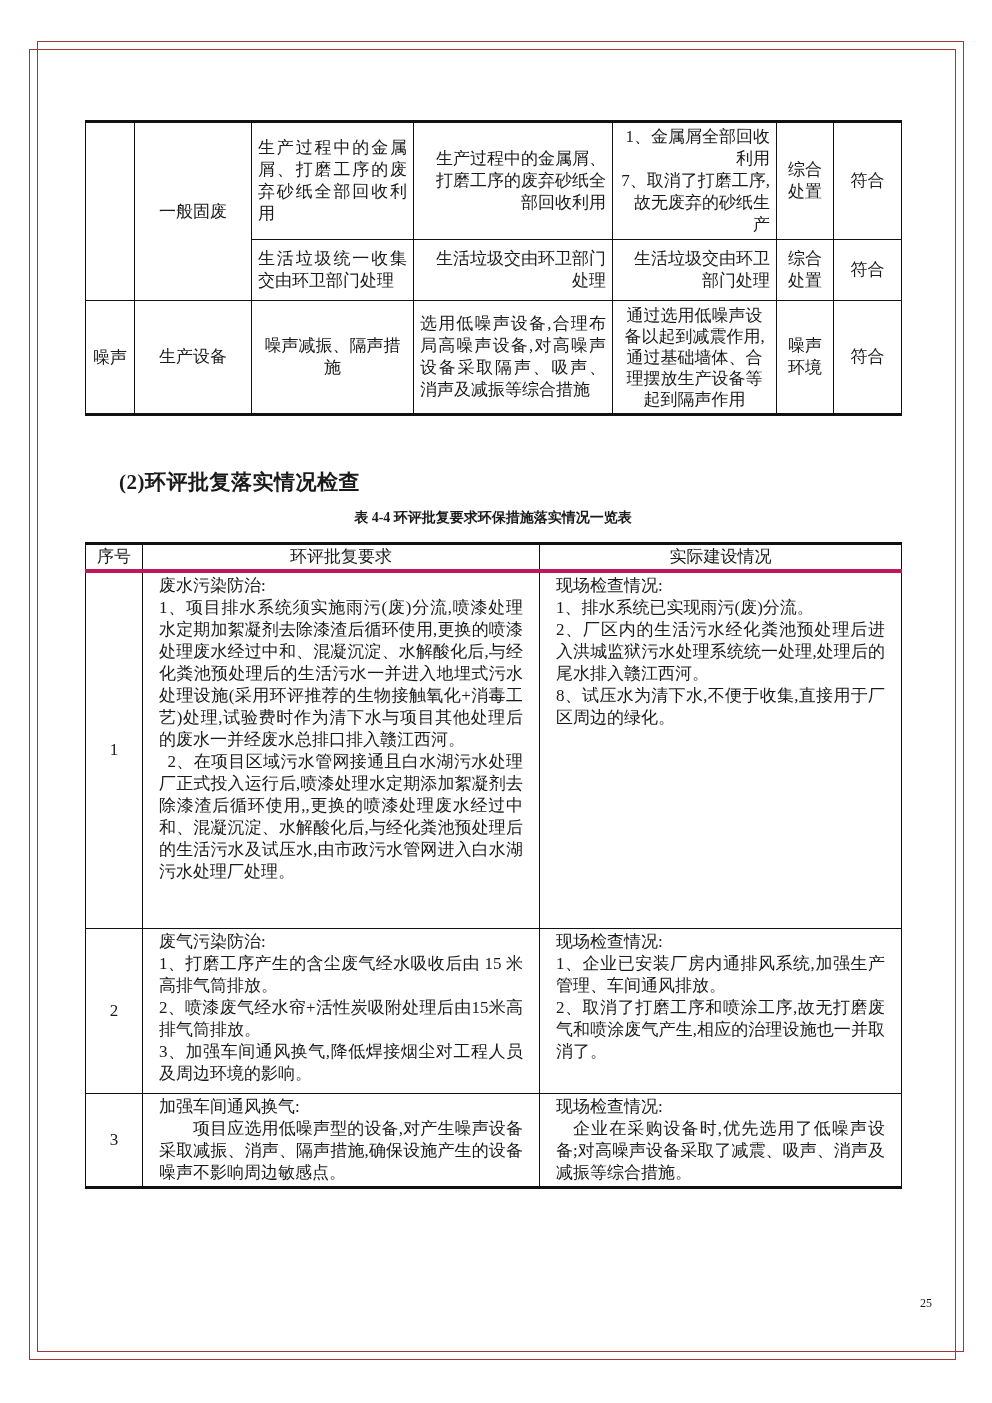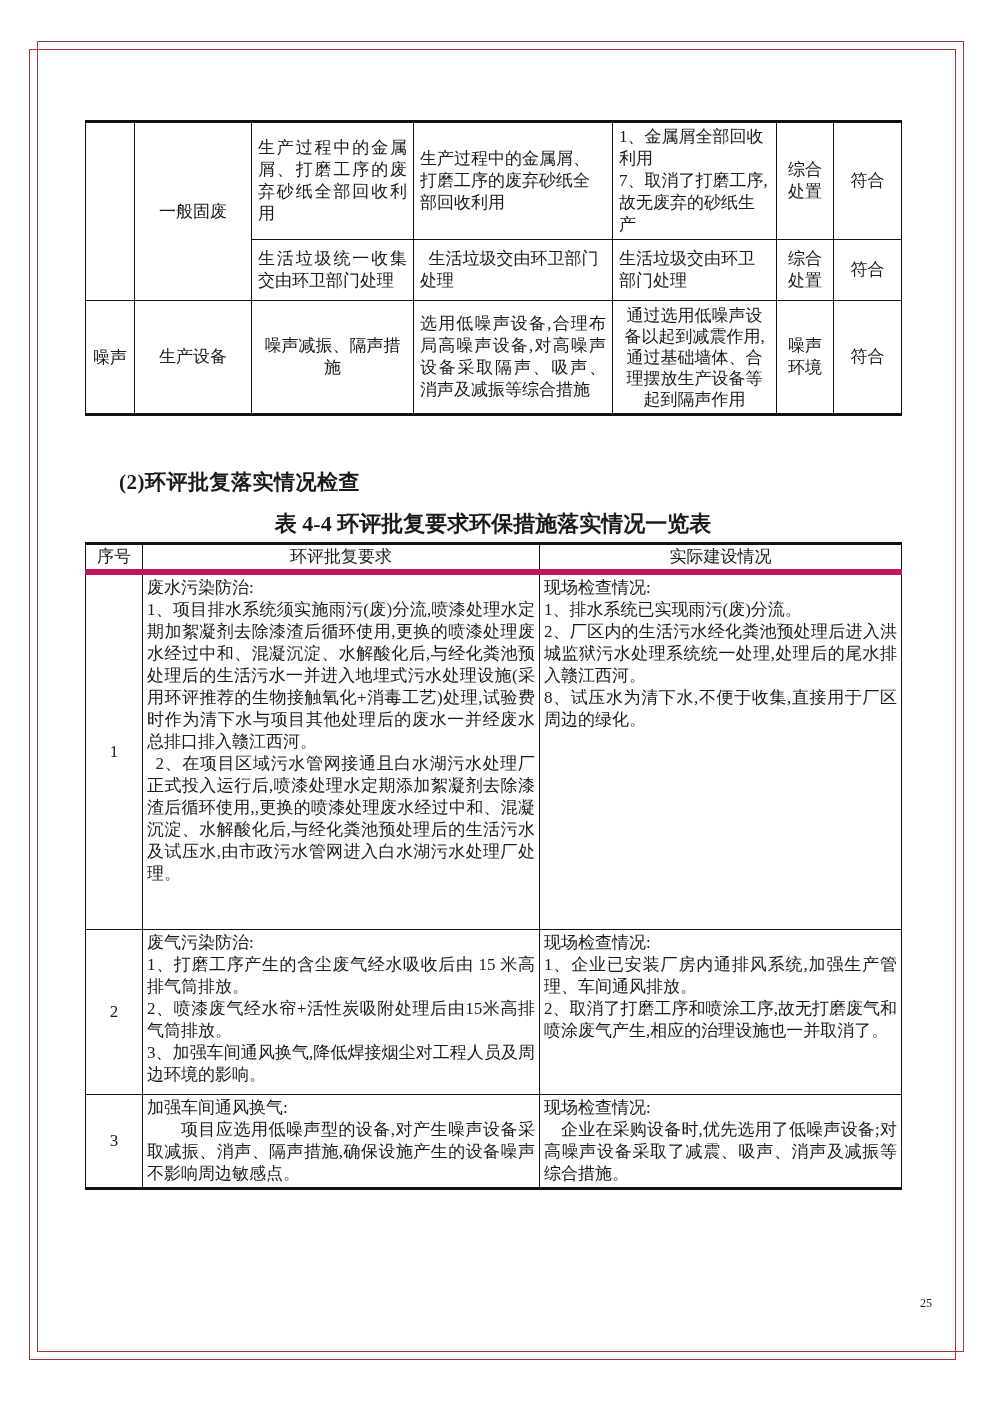--- a/index.html
+++ b/index.html
@@ -29,7 +29,7 @@
   .t2 td.num{vertical-align:middle;text-align:center;}
 
   .cen{text-align:center;vertical-align:middle;}
-  .left{text-align:left;}
+  .left{text-align:right;}
   .just{text-align:justify;}
   .ind05{text-indent:0.5em;}
   .ind1{text-indent:1em;}

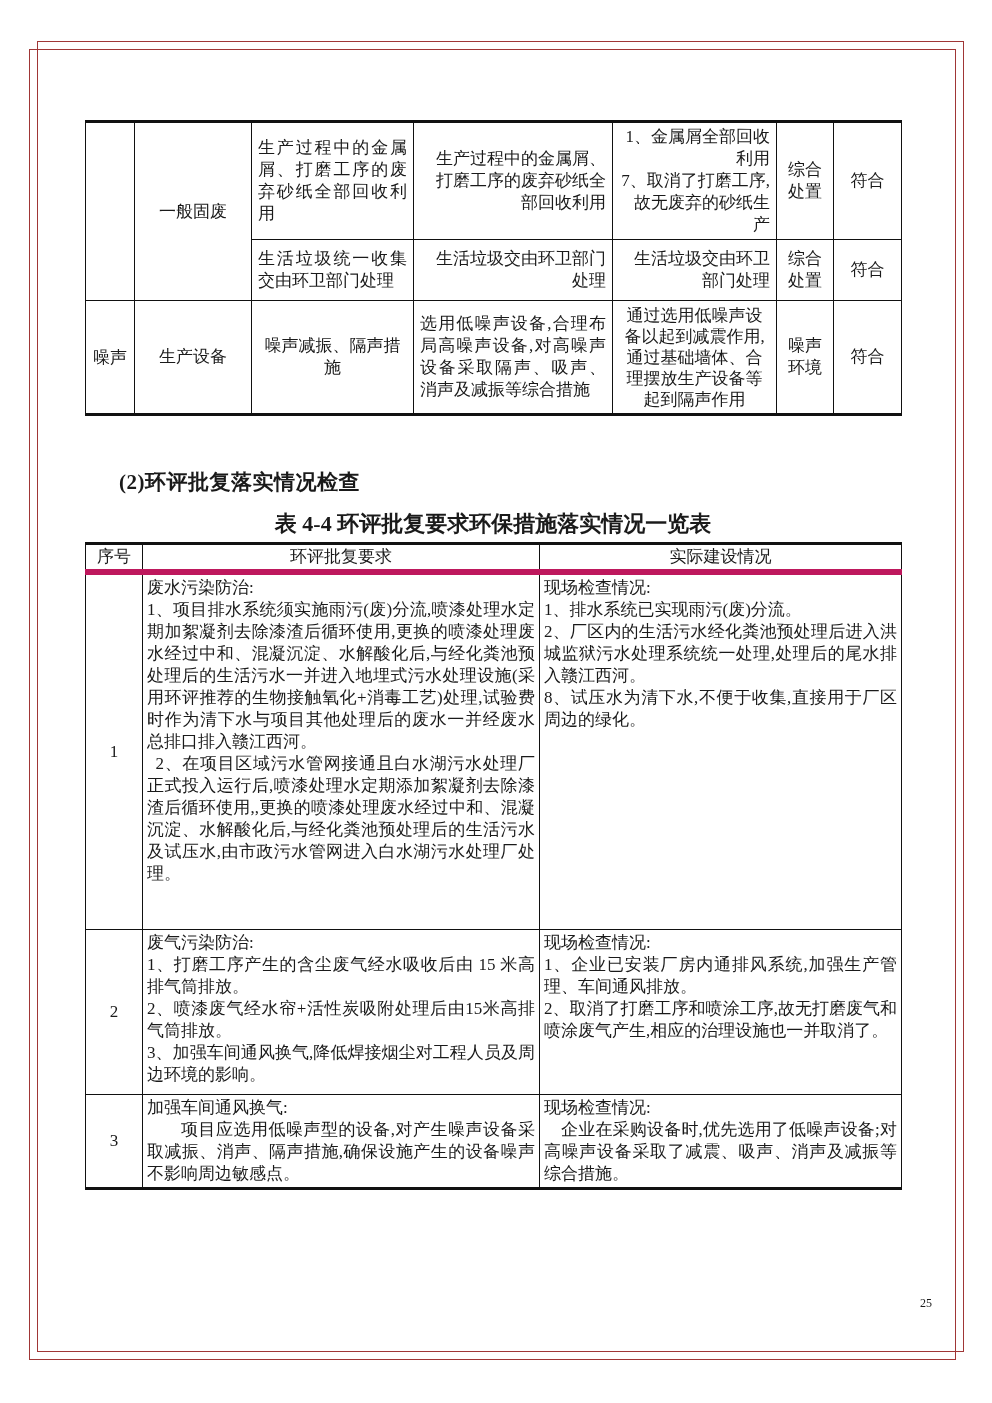--- a/index.html
+++ b/index.html
@@ -39,7 +39,7 @@
   .heading{position:absolute;left:103px;top:452px;margin:16px;
       font-size:21px;font-weight:bold;letter-spacing:0.5px;}
   .t2title{position:absolute;left:85px;top:509px;width:816px;text-align:center;
-      font-size:22px;font-weight:bold;}
+      font-size:14px;font-weight:bold;}
   .pageno{position:absolute;left:0;top:1296px;width:932px;text-align:right;
       font-size:12px;}
 </style>

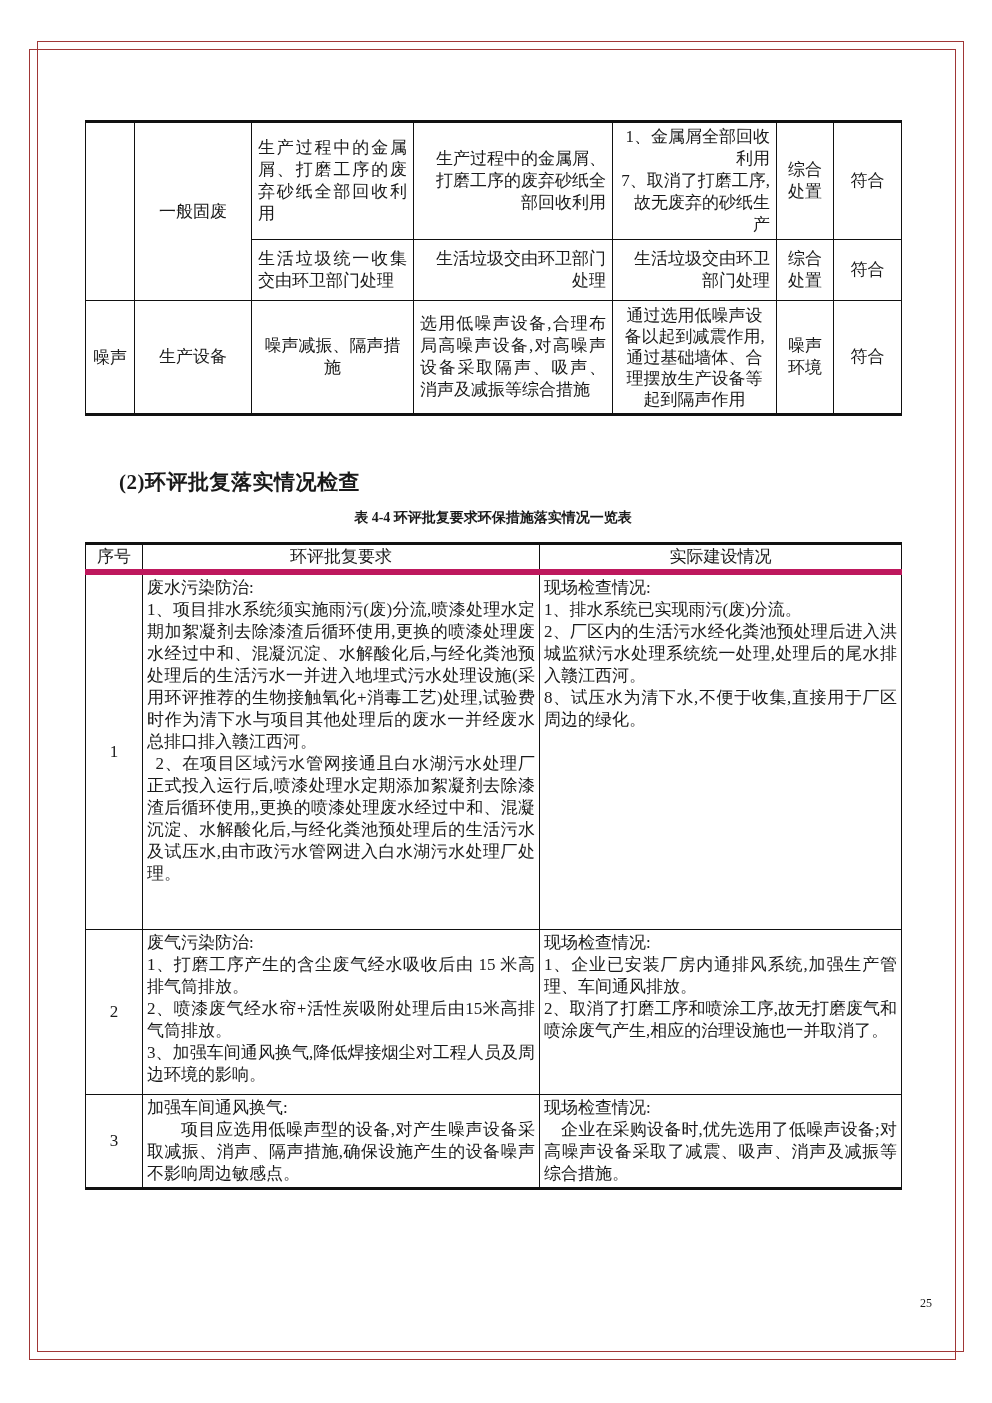--- a/index.html
+++ b/index.html
@@ -25,7 +25,7 @@
       border-top:3px solid #111;border-bottom:3px solid #111;}
   .t2 td{vertical-align:top;padding:2px 4px;}
   .t2 tr.hdr td{vertical-align:middle;text-align:center;padding:1px 4px;
-      border-bottom:6px solid #be185d;}
+      border-bottom:4px solid #be185d;}
   .t2 td.num{vertical-align:middle;text-align:center;}
 
   .cen{text-align:center;vertical-align:middle;}

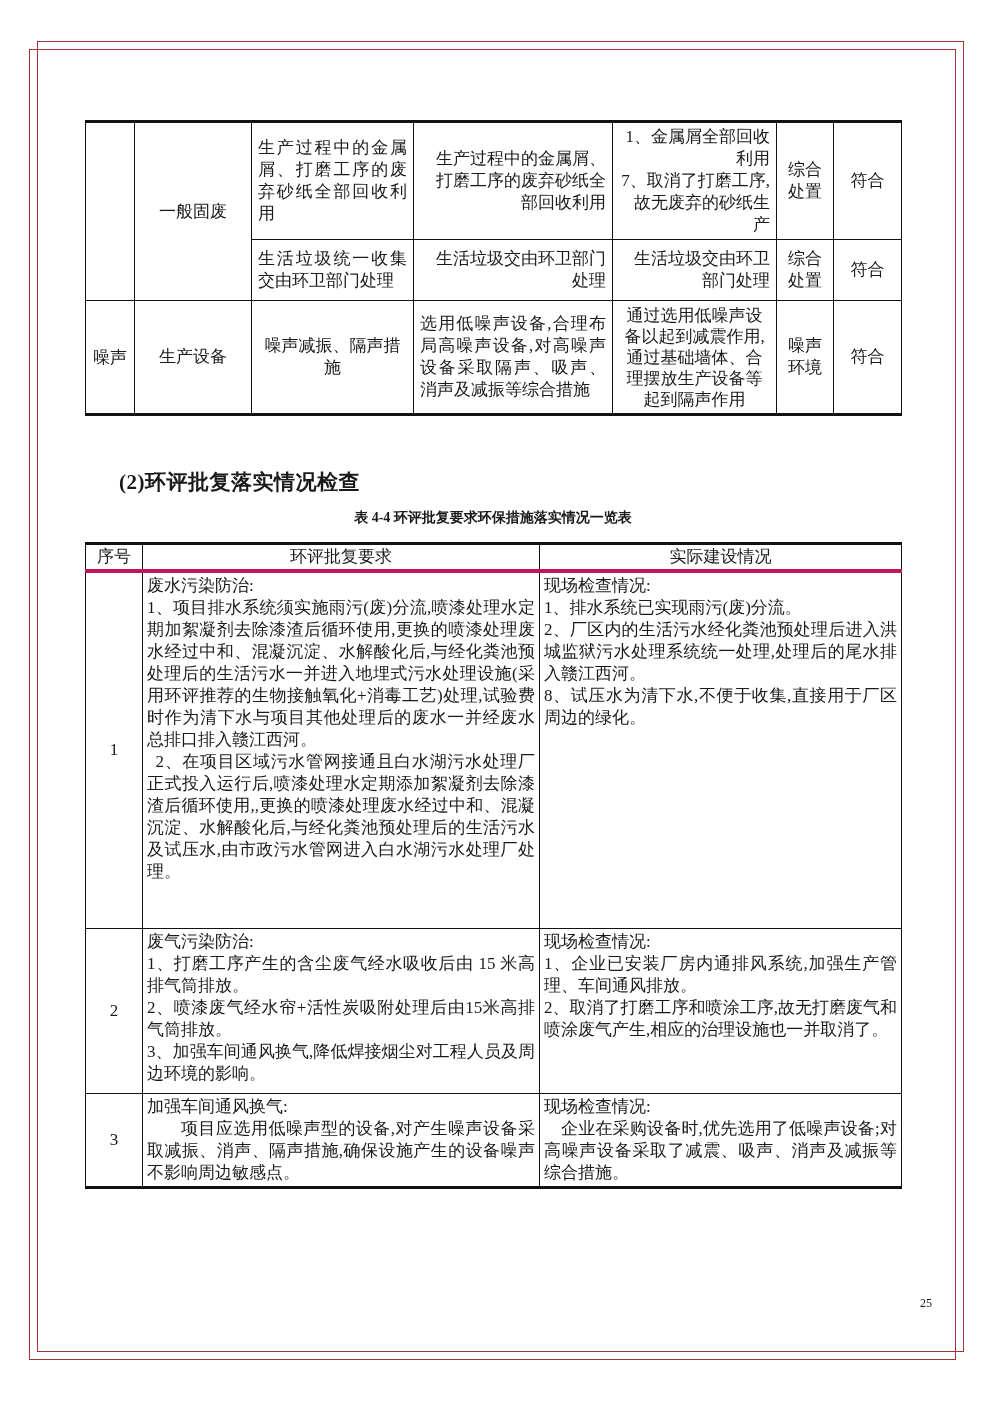--- a/index.html
+++ b/index.html
@@ -23,7 +23,7 @@
   
   .t2{position:absolute;left:85px;top:542px;width:816px;
       border-top:3px solid #111;border-bottom:3px solid #111;}
-  .t2 td{vertical-align:top;padding:2px 4px;}
+  .t2 td{vertical-align:top;padding:2px 16px;}
   .t2 tr.hdr td{vertical-align:middle;text-align:center;padding:1px 4px;
       border-bottom:4px solid #be185d;}
   .t2 td.num{vertical-align:middle;text-align:center;}

